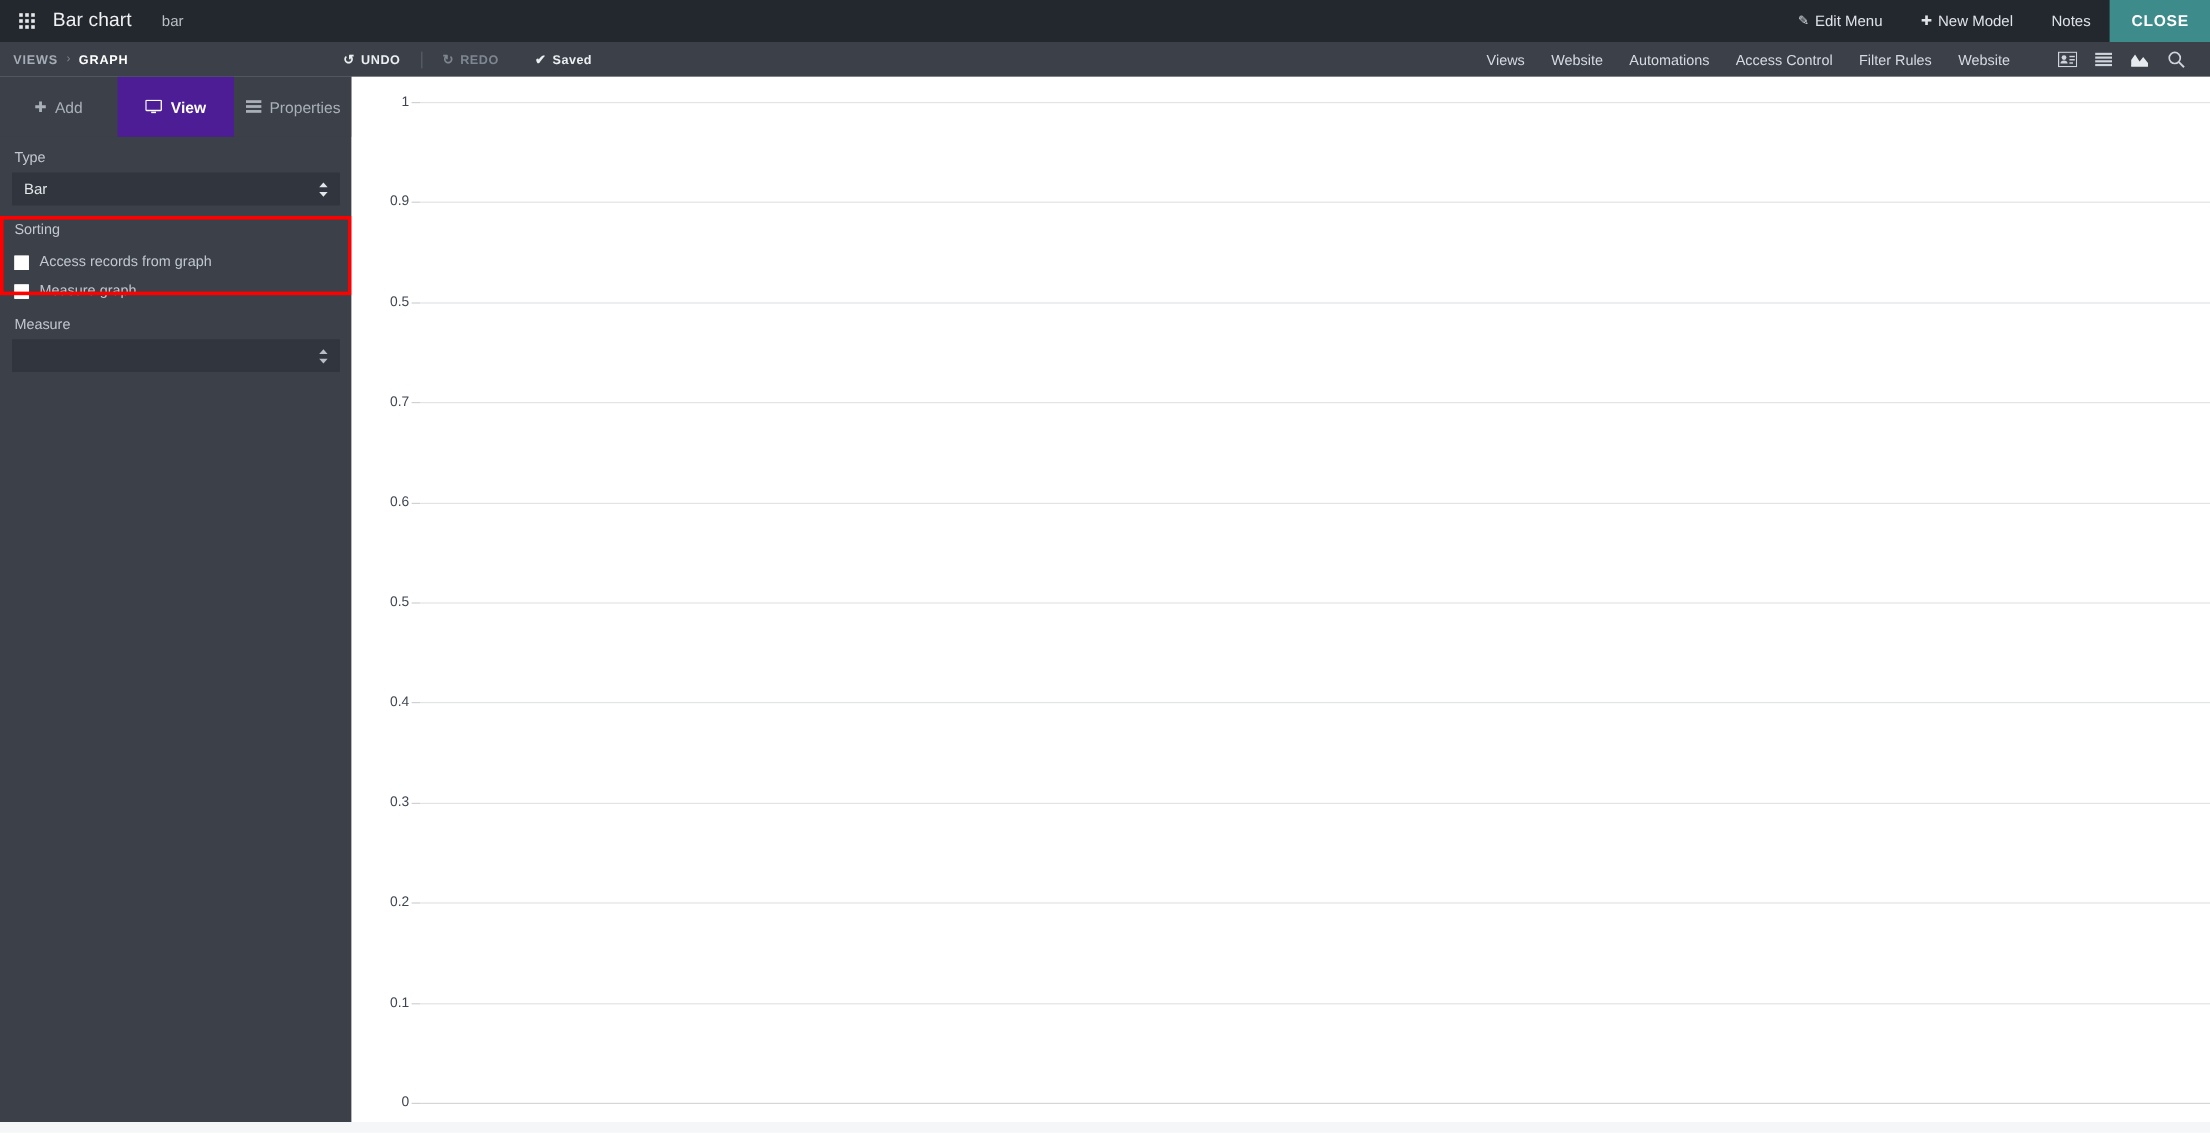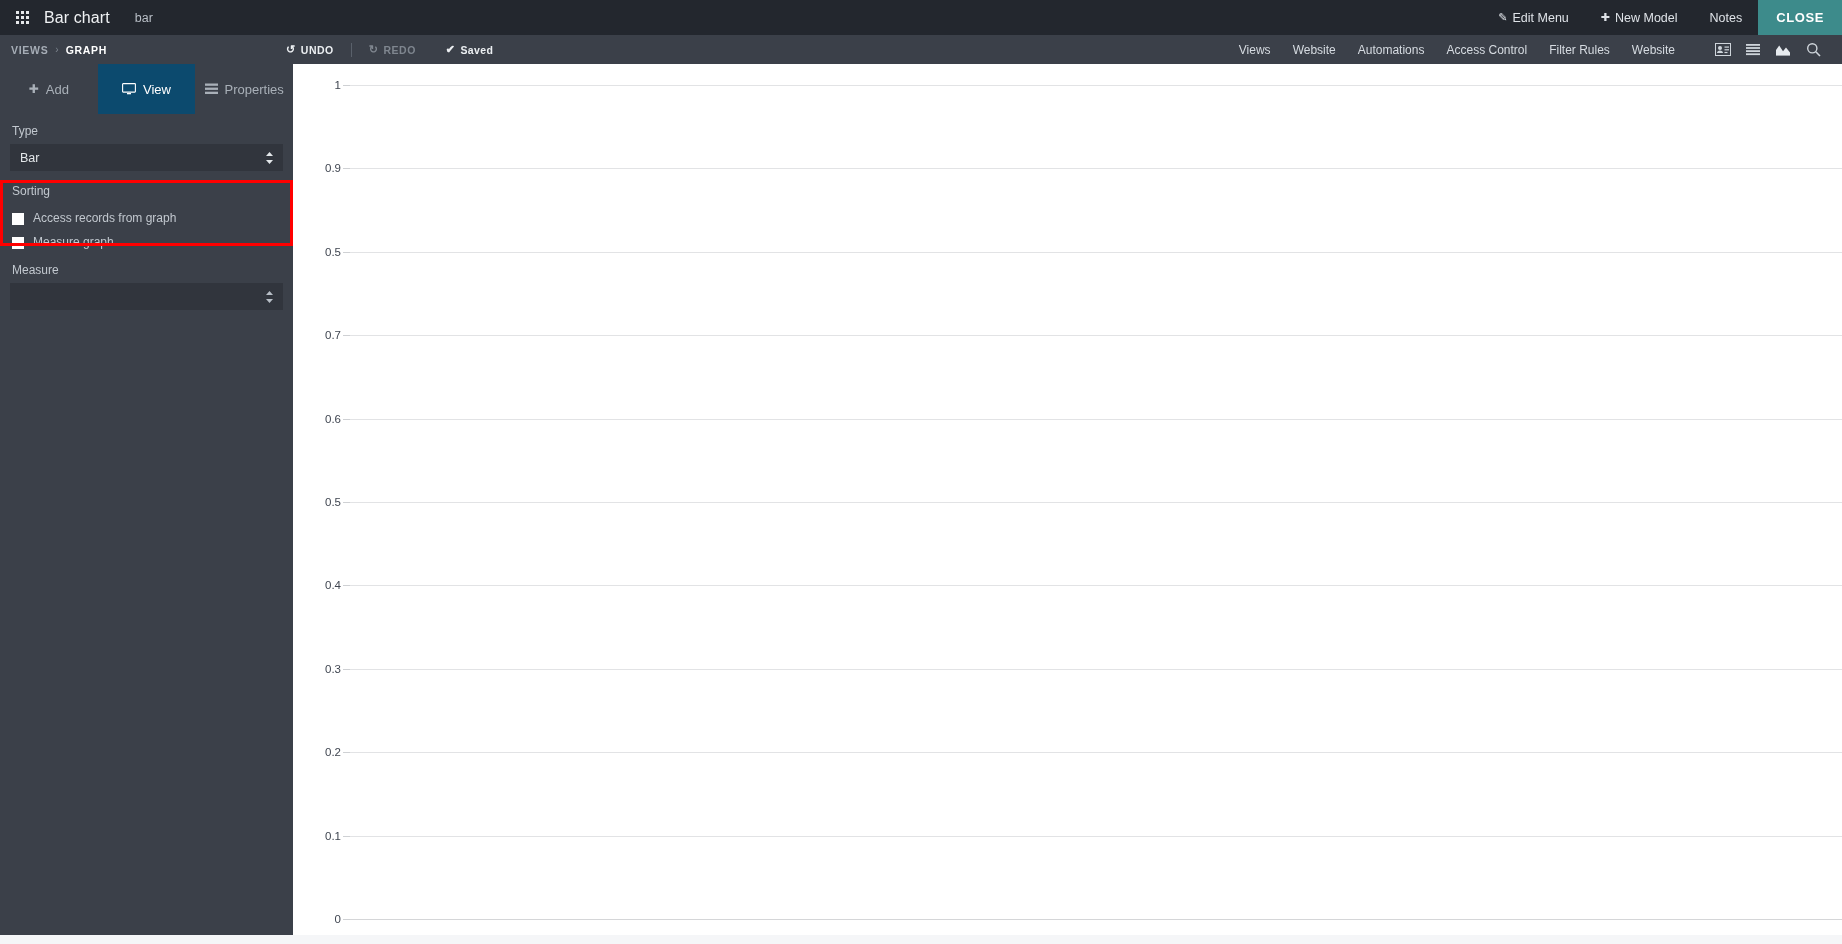--- a/index.html
+++ b/index.html
@@ -73,7 +73,7 @@
     font-size:13px; color:#a9b0b8; cursor:pointer; height:50px;
   }
   .side-tab .ic { margin-right:7px; font-size:12px; display:flex; align-items:center; }
-  .side-tab.active { background:#0c4a6e; color:#ffffff; }
+  .side-tab.active { background:#4c1d95; color:#ffffff;font-weight:bold; }
   .side-body { padding:10px 10px 0 10px; position:relative; }
   .field { margin-bottom:13px; }
   .field-label { font-size:12px; color:#c2c8cf; margin-bottom:6px; padding-left:2px; }

